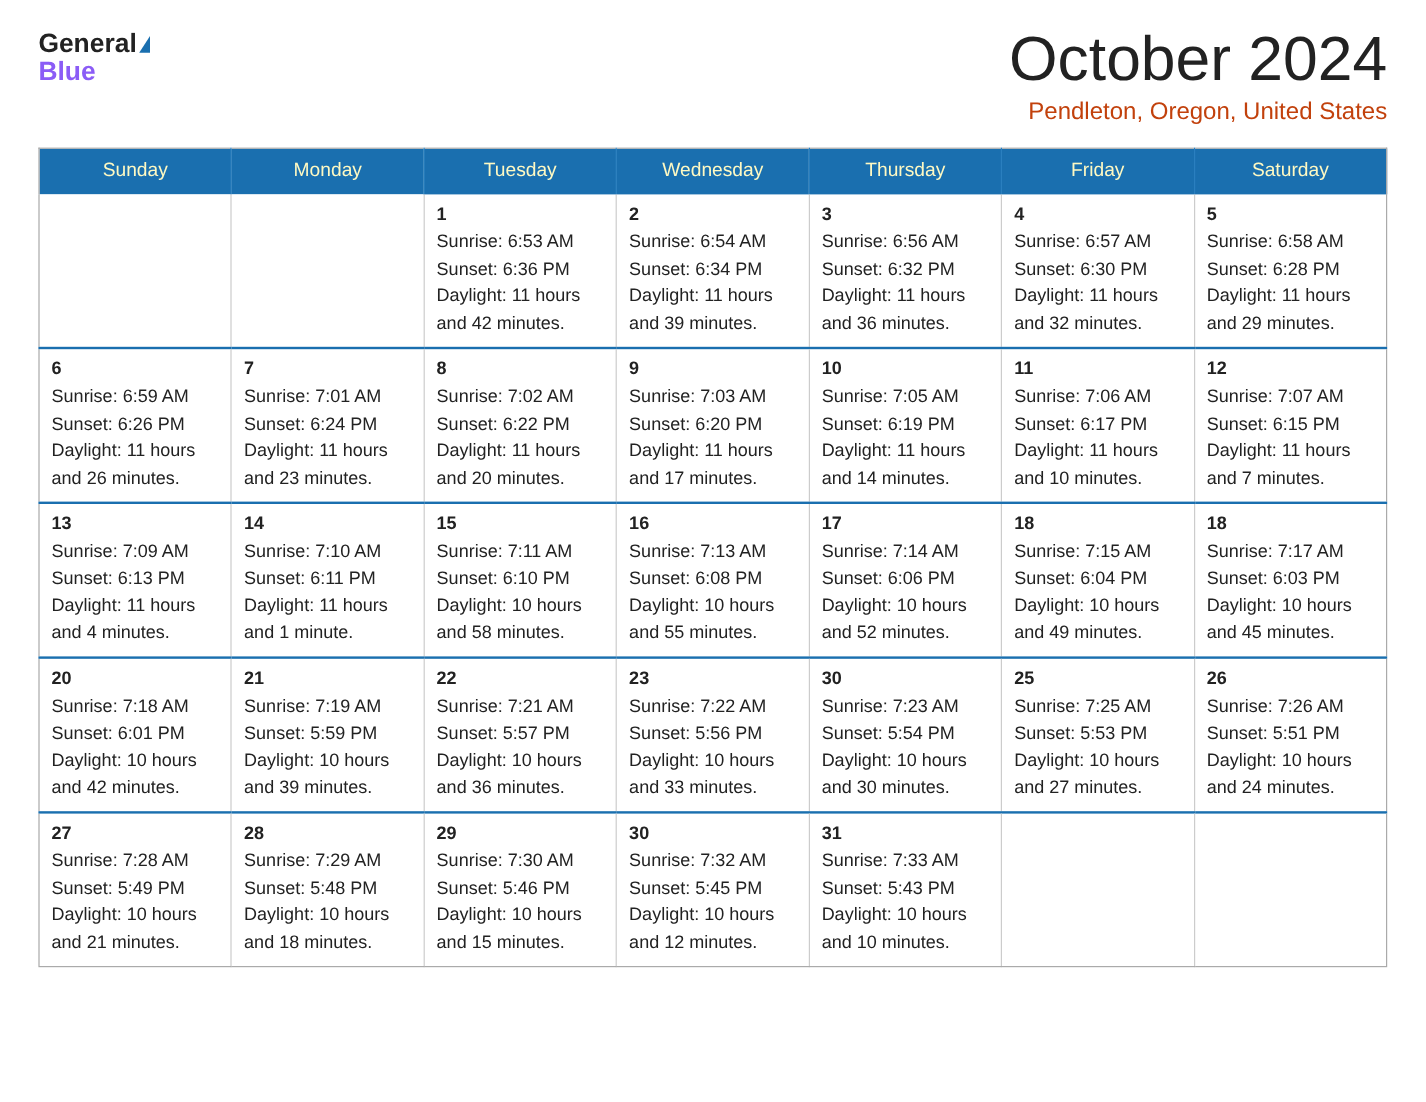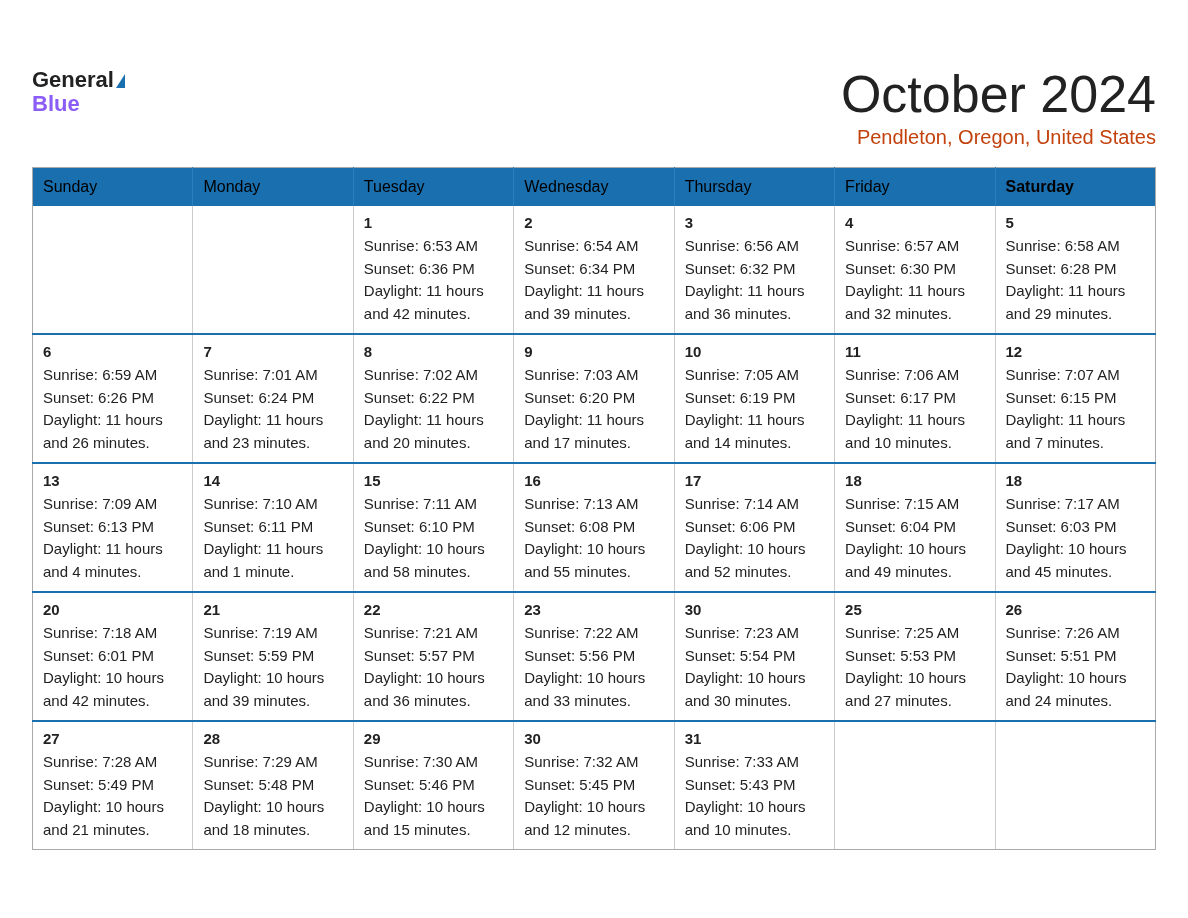--- a/index.html
+++ b/index.html
@@ -14,7 +14,6 @@
       justify-content: space-between;
       align-items: flex-start;
       margin-bottom: 18px;
-      margin-top: 44px;
     }
     .logo-area {
       display: flex;

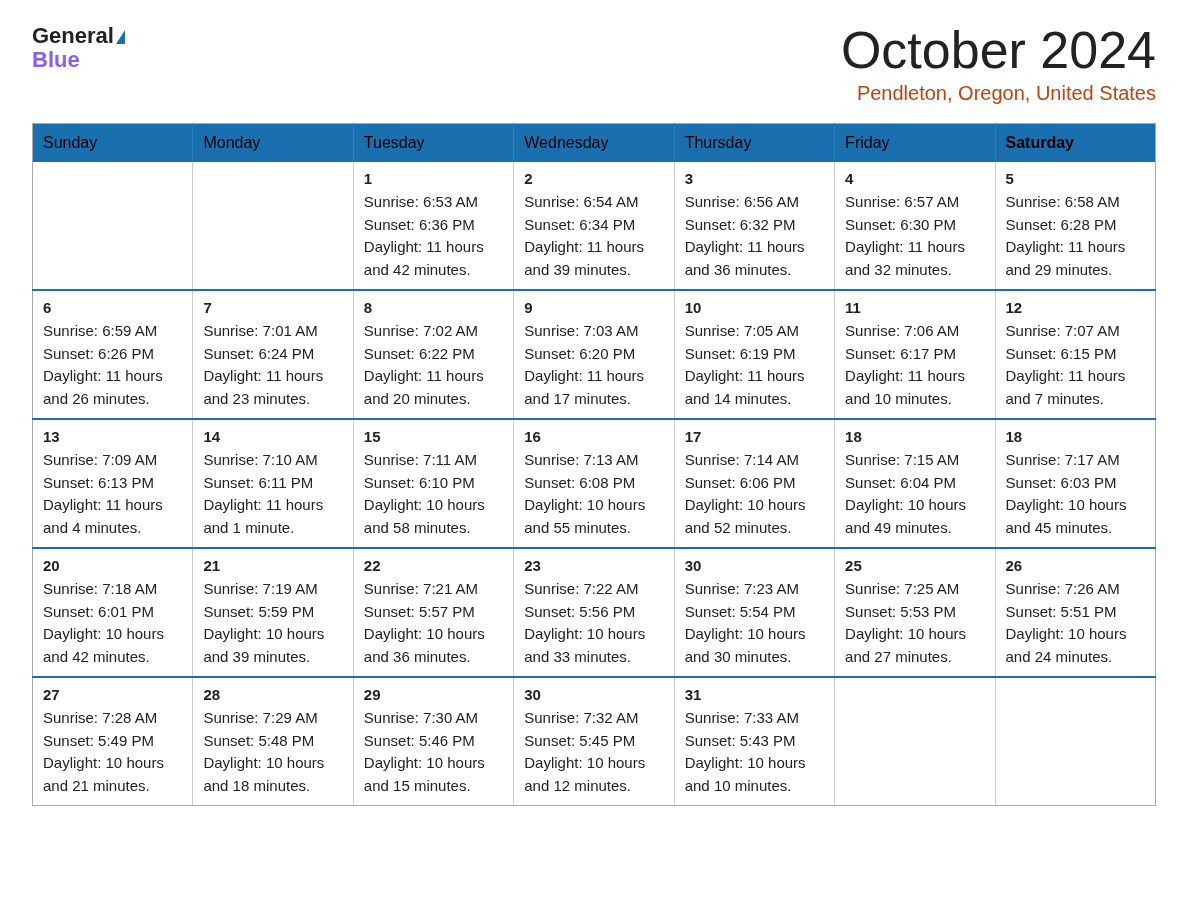--- a/index.html
+++ b/index.html
@@ -59,11 +59,11 @@
     }
     thead tr th {
       background-color: #1a6faf;
-      color: #000000;
+      color: #fef9c3;
       font-size: 16px;
       font-weight: normal;
       padding: 10px 10px;
-      text-align: left;
+      text-align: center;
       border-right: 1px solid #2a7fbf;
     }
     thead tr th:last-child { border-right: none; font-weight: bold; }

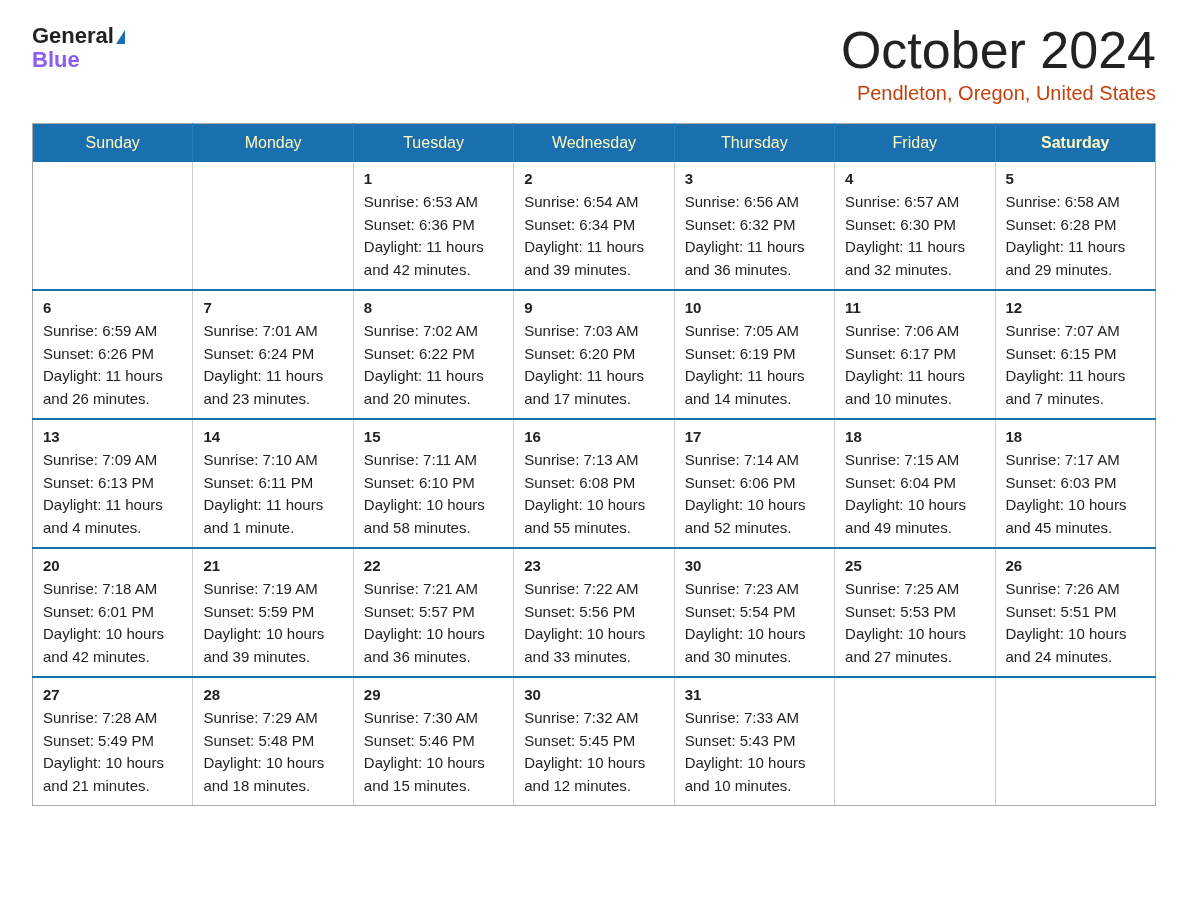--- a/index.html
+++ b/index.html
@@ -66,7 +66,7 @@
       text-align: center;
       border-right: 1px solid #2a7fbf;
     }
-    thead tr th:last-child { border-right: none; font-weight: bold; }
+    thead tr th:last-child { border-right: none; }
     tbody tr td {
       vertical-align: top;
       padding: 8px 10px;

